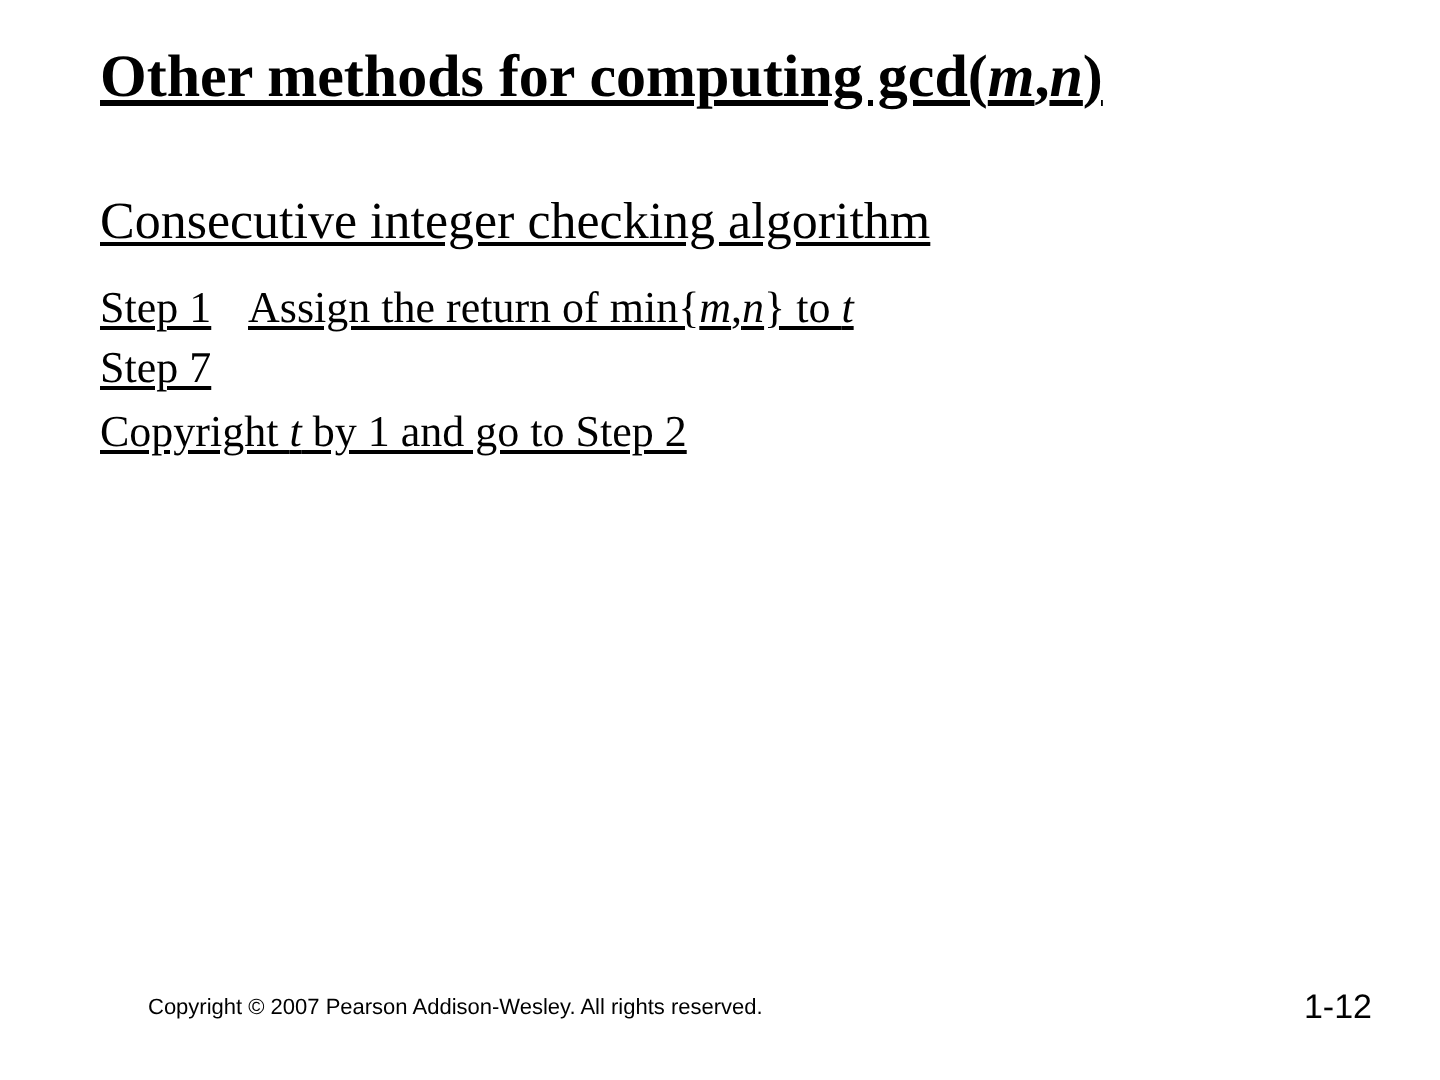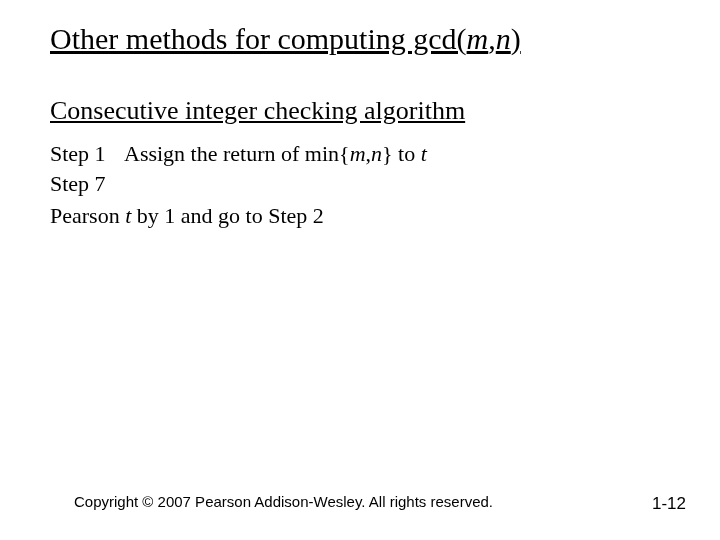--- a/index.html
+++ b/index.html
@@ -23,7 +23,7 @@
     left: 50px;
     top: 22px;
     font-size: 30px;
-    font-weight: normal;
+    font-weight: bold;
     text-decoration: underline;
   }
   .subtitle {

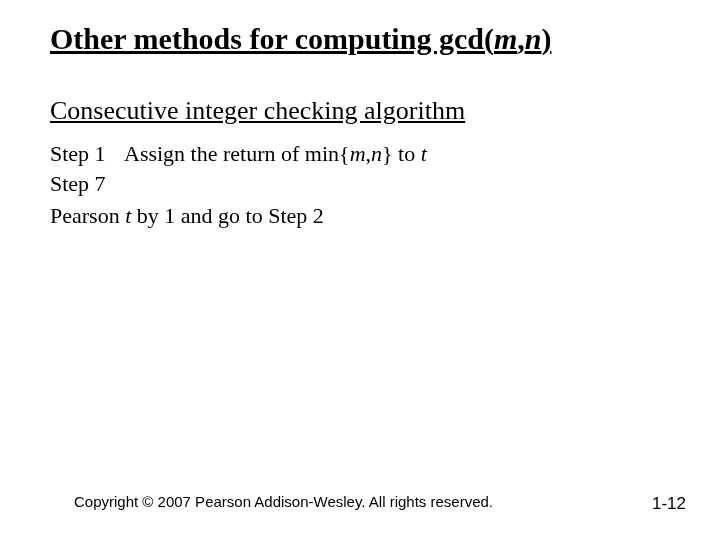--- a/index.html
+++ b/index.html
@@ -46,6 +46,7 @@
     display: flex;
     align-items: center;
     margin-bottom: 2px;
+    text-decoration: underline;
   }
   .step-label {
     flex: 0 0 74px;

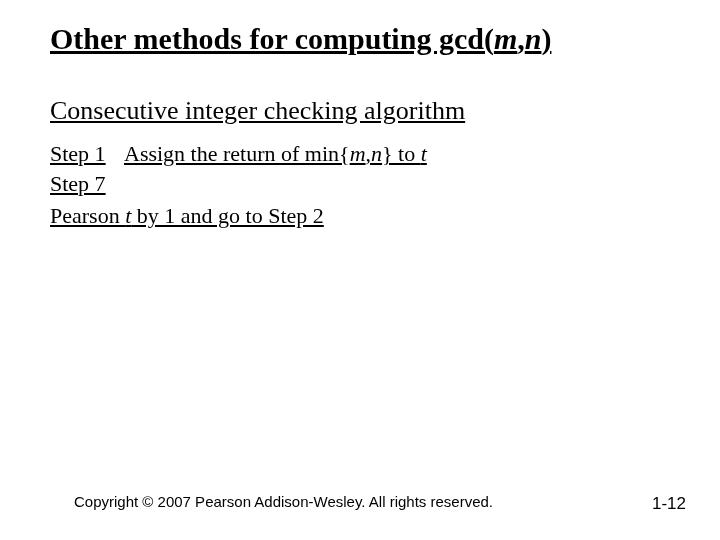--- a/index.html
+++ b/index.html
@@ -94,7 +94,7 @@
       <div class="step-row">
       </div>
       <div class="step-row">
-        <div class="step-body"><span>Pearson </span><span class="it">t</span><span> by 1 and go to Step 2</span></div>
+        <div class="step-body"><span>Copyright </span><span class="it">t</span><span> by 1 and go to Step 2</span></div>
       </div>
     </div>
 

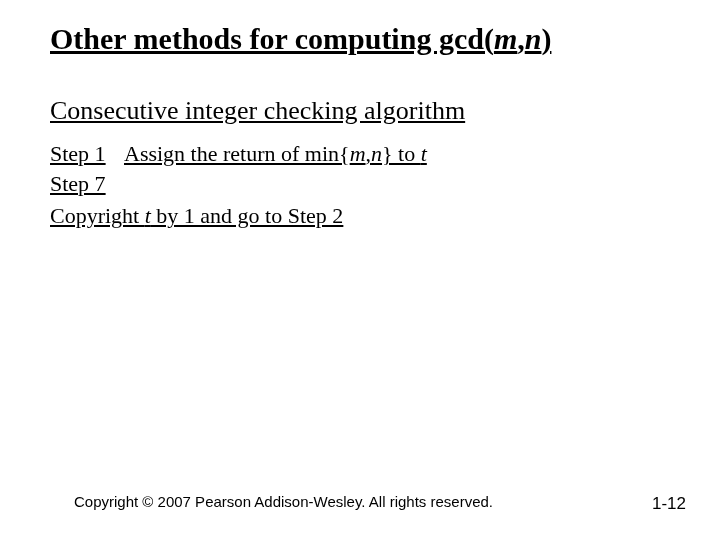--- a/index.html
+++ b/index.html
@@ -59,7 +59,7 @@
     left: 74px;
     bottom: 30px;
     font-family: Arial, Helvetica, sans-serif;
-    font-size: 15px;
+    font-size: 11px;
     color: #000;
   }
   .pagenum {

